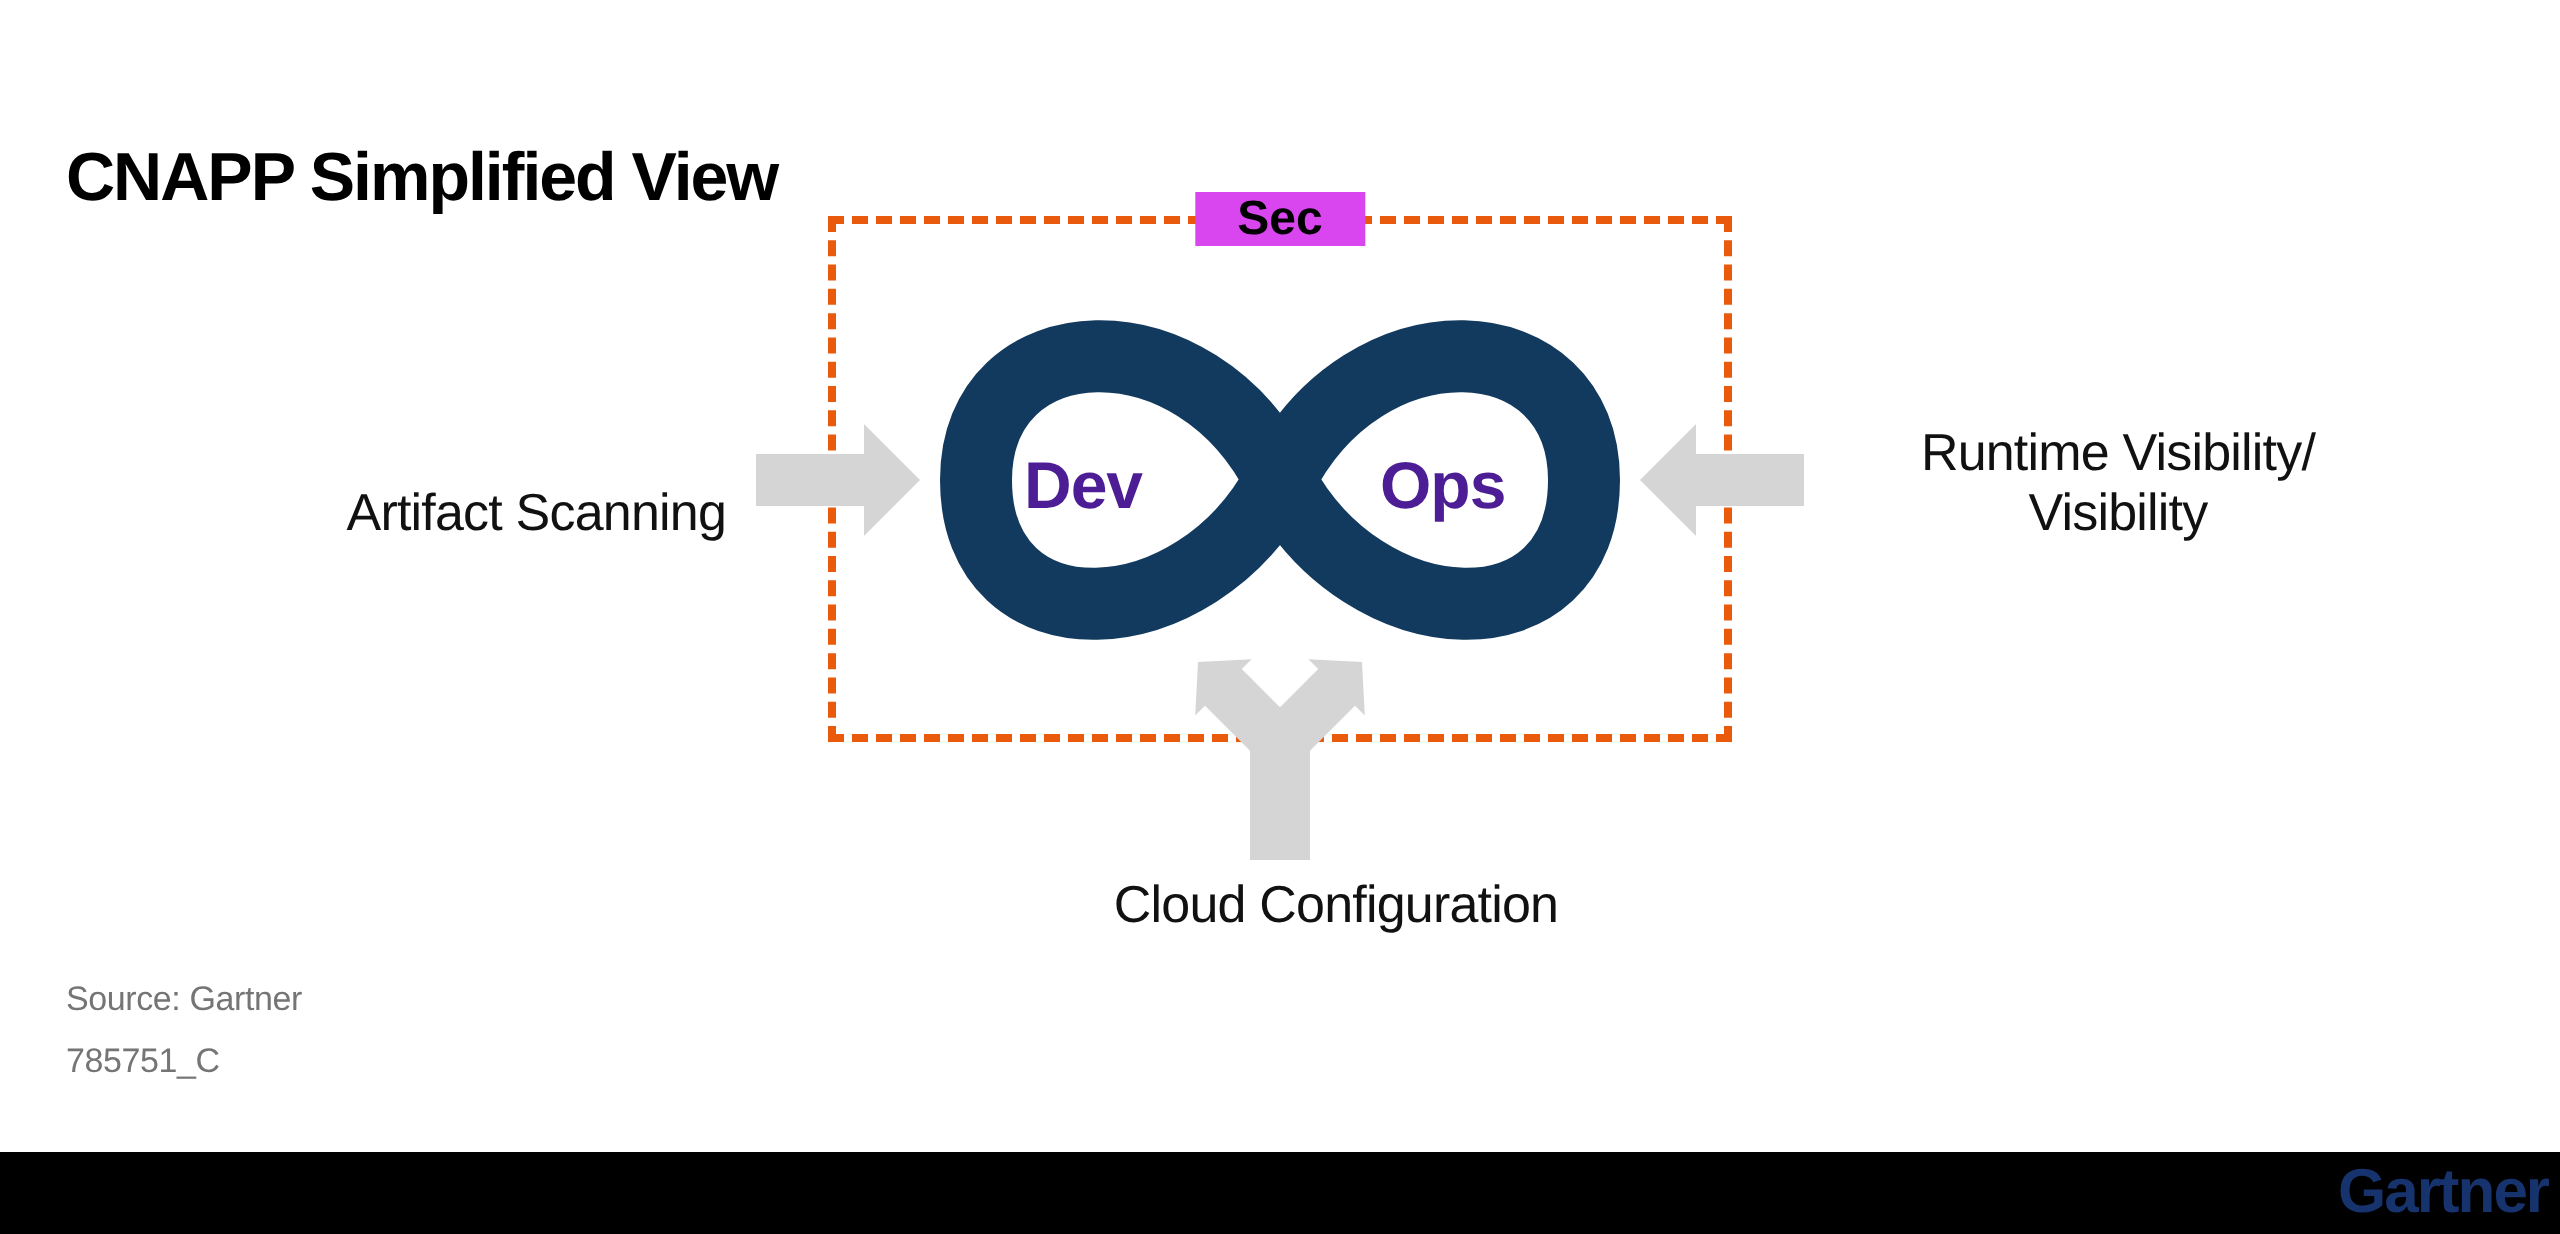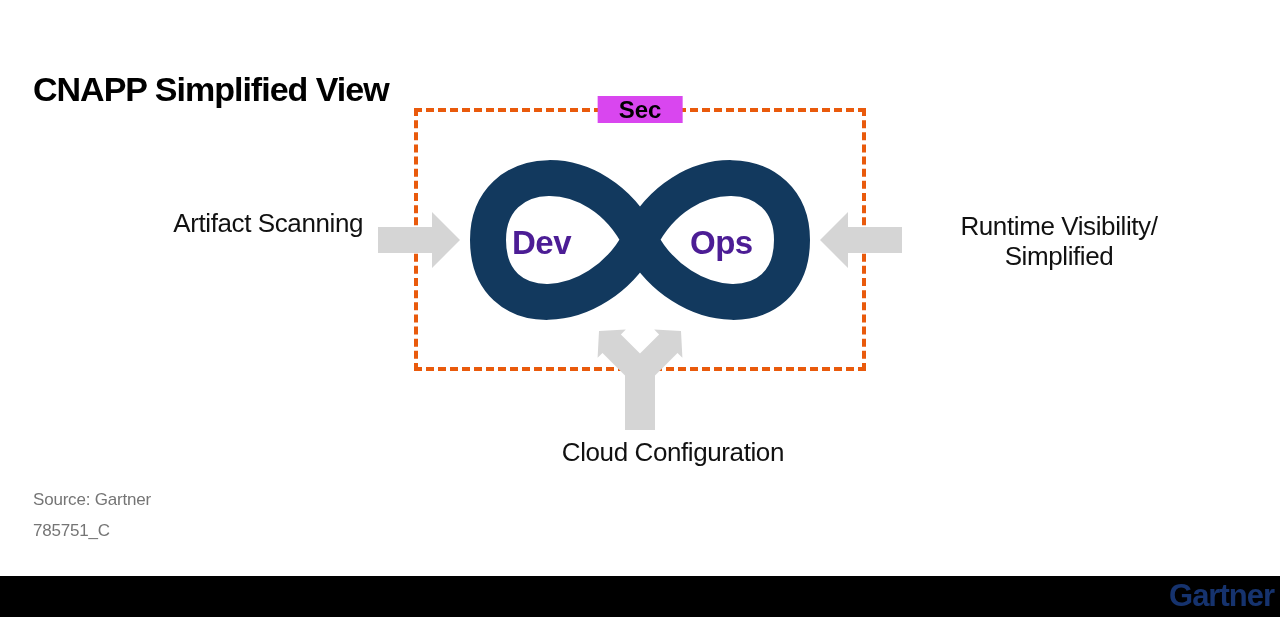--- a/index.html
+++ b/index.html
@@ -66,7 +66,7 @@
     z-index: 3;
     line-height: 30px;
   }
-  .annot-left   { left: 110px; width: 253px; top: 208px; text-align: right; white-space: nowrap; }
+  .annot-left   { left: 110px; width: 253px; top: 241px; text-align: right; white-space: nowrap; }
   .annot-right  { left: 903px; width: 232px; top: 211px; text-align: center; margin-left: 40px; }
   .annot-bottom { left: 484px; width: 300px; top: 437px; text-align: right; white-space: nowrap; }
   .source-line {

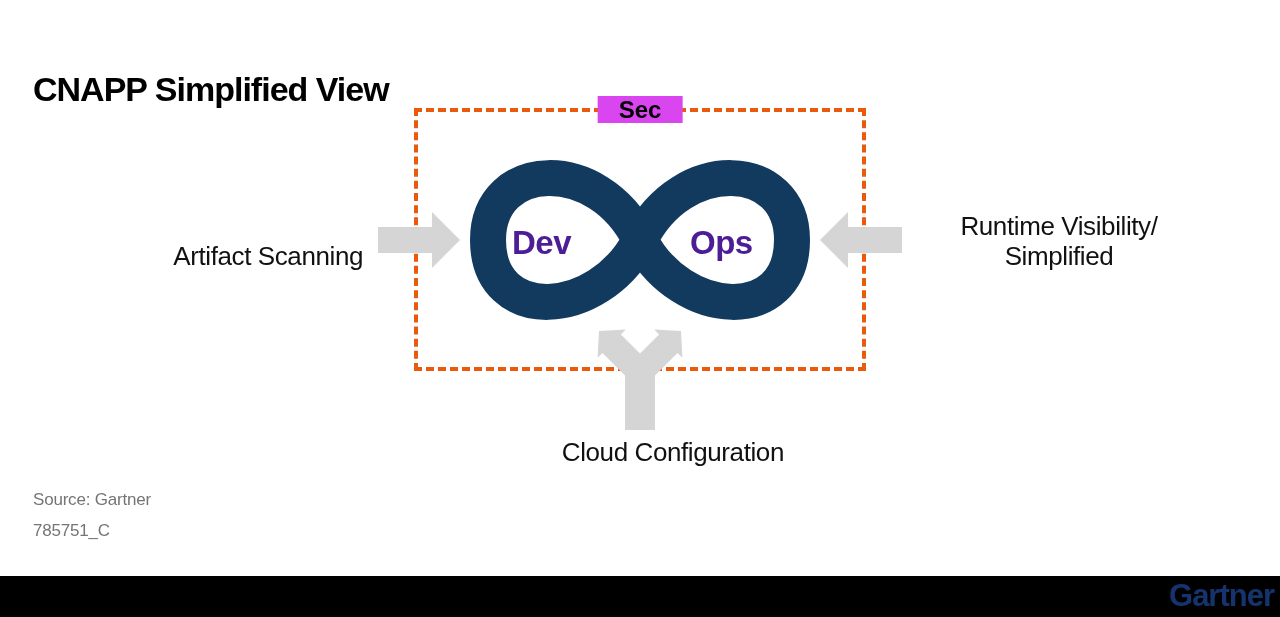--- a/index.html
+++ b/index.html
@@ -135,7 +135,7 @@
 
   <div class="annot annot-right">
     <div>Runtime Visibility/</div>
-    <div>Simplified</div>
+    <div>Visibility</div>
   </div>
 
   <div class="annot annot-bottom">Cloud Configuration</div>

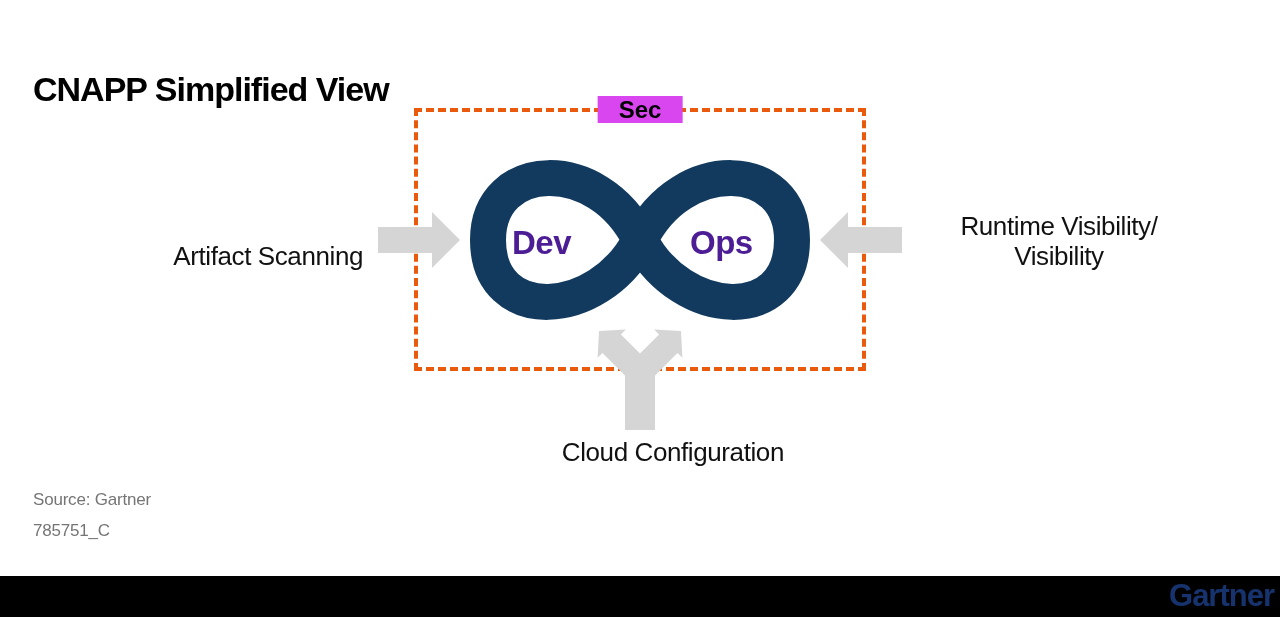--- a/index.html
+++ b/index.html
@@ -68,7 +68,7 @@
   }
   .annot-left   { left: 110px; width: 253px; top: 241px; text-align: right; white-space: nowrap; }
   .annot-right  { left: 903px; width: 232px; top: 211px; text-align: center; margin-left: 40px; }
-  .annot-bottom { left: 484px; width: 300px; top: 437px; text-align: right; white-space: nowrap; }
+  .annot-bottom { left: 518px; width: 300px; top: 437px; text-align: center; white-space: nowrap; }
   .source-line {
     position: absolute;
     left: 33px;

